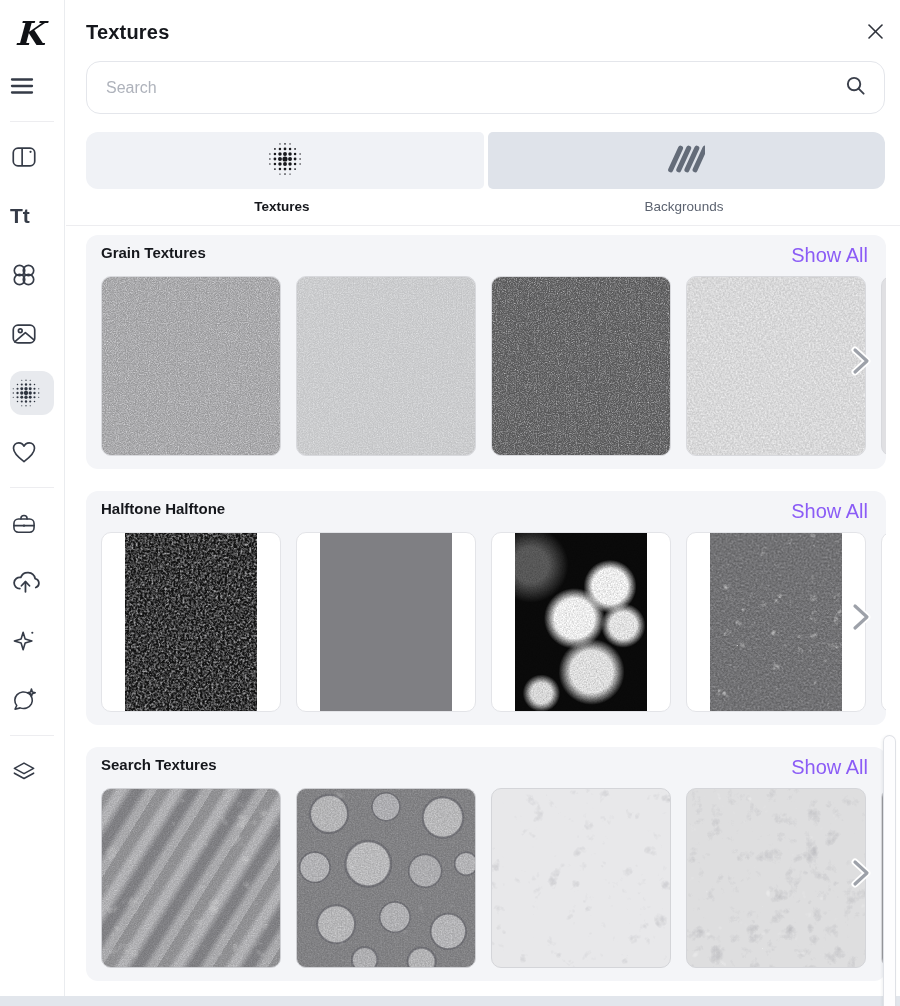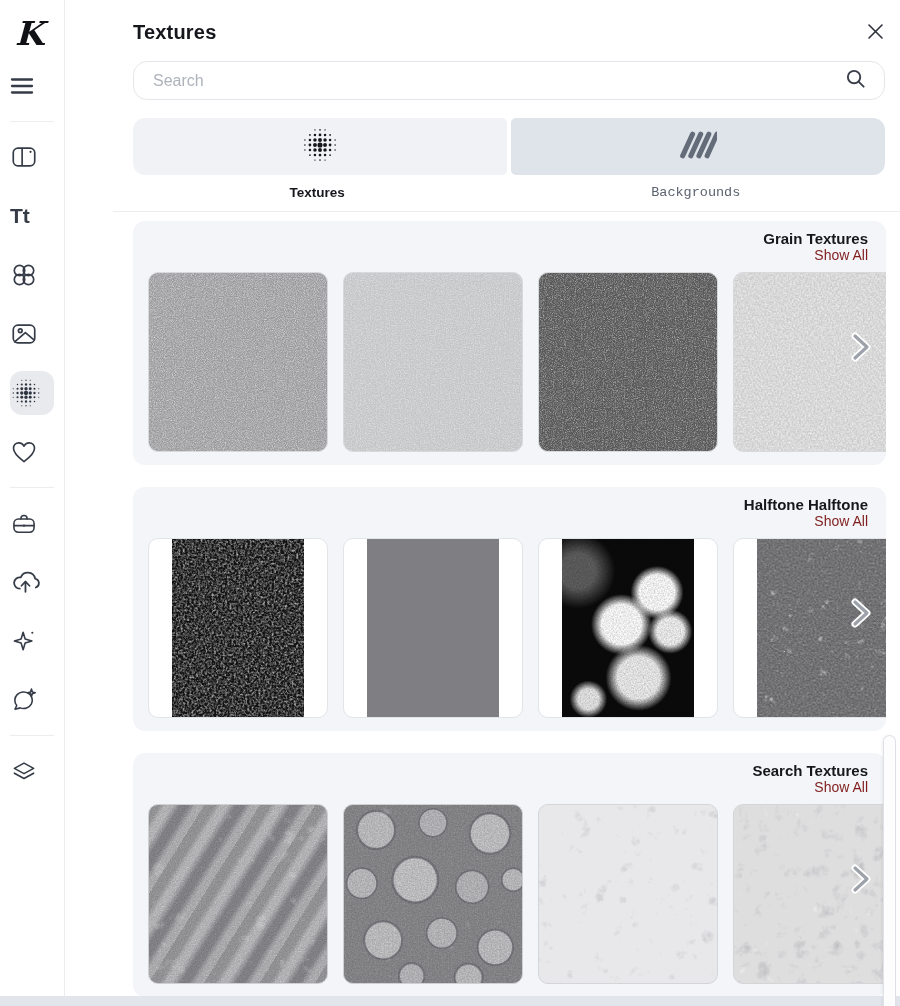--- a/index.html
+++ b/index.html
@@ -31,7 +31,7 @@
   .tt-glyph { font-size:21px; font-weight:600; color:#353b47; letter-spacing:0; }
 
   
-  .main { position:absolute; left:66px; top:0; right:0; bottom:10px; background:#fff;margin-left:47px; }
+  .main { position:absolute; left:66px; top:0; right:0; bottom:10px; background:#fff; }
   .header { display:flex; align-items:flex-start; justify-content:space-between; padding:21px 16px 0 20px; }
   .panel-title { font-size:20px; font-weight:700; letter-spacing:.2px; }
   .close-btn { margin-top:2px; cursor:pointer; color:#2e323a; display:block; }

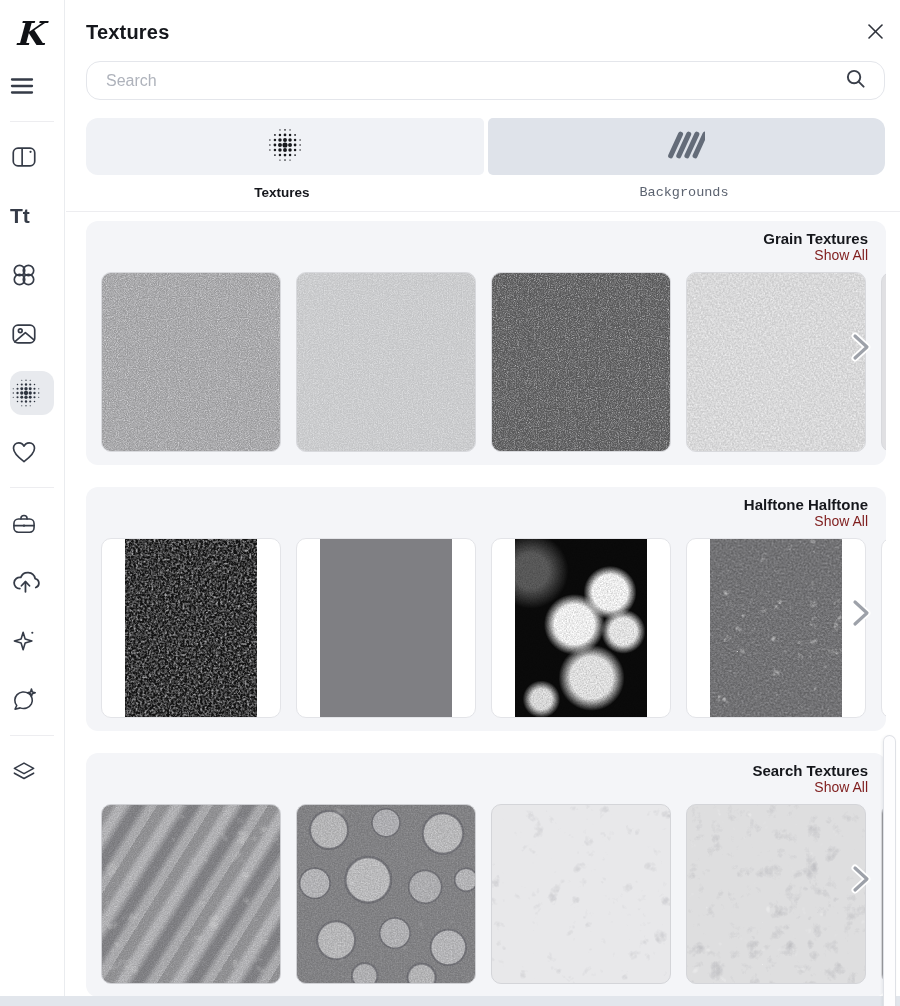--- a/index.html
+++ b/index.html
@@ -37,7 +37,7 @@
   .close-btn { margin-top:2px; cursor:pointer; color:#2e323a; display:block; }
 
   .search {
-    margin:17px 15px 0 20px; height:39px; border:1.5px solid #e4e6eb; border-radius:14px;
+    margin:17px 15px 0 20px; height:53px; border:1.5px solid #e4e6eb; border-radius:14px;
     display:flex; align-items:center; padding:0 18px 0 19px; background:#fff;
   }
   .search input { flex:1; border:0; outline:0; font-size:16px; color:#333; background:transparent; font-family:inherit; }

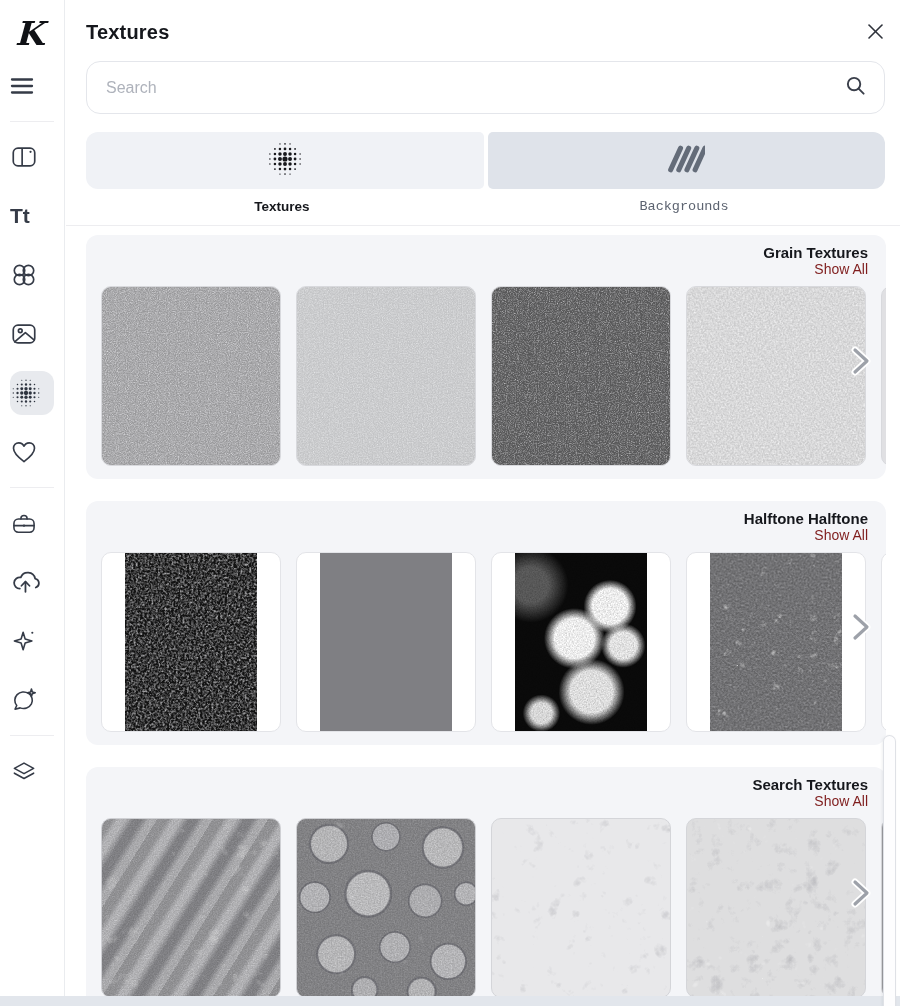--- a/index.html
+++ b/index.html
@@ -51,7 +51,7 @@
   .tab-labels { display:flex; margin:0 15px; }
   .tab-label { flex:1; text-align:center; padding:10px 0 11px; font-size:13.5px; cursor:pointer; }
   .tab-label.active { color:#15171c; font-weight:700; }
-  .tab-label.inactive { color:#5c6370; font-weight:400;font-family:Liberation Mono, monospace; }
+  .tab-label.inactive { color:#5c6370; font-weight:400; }
   .content-divider { border-top:1px solid #ededf0; }
 
   .scroll { padding-top:9px; }

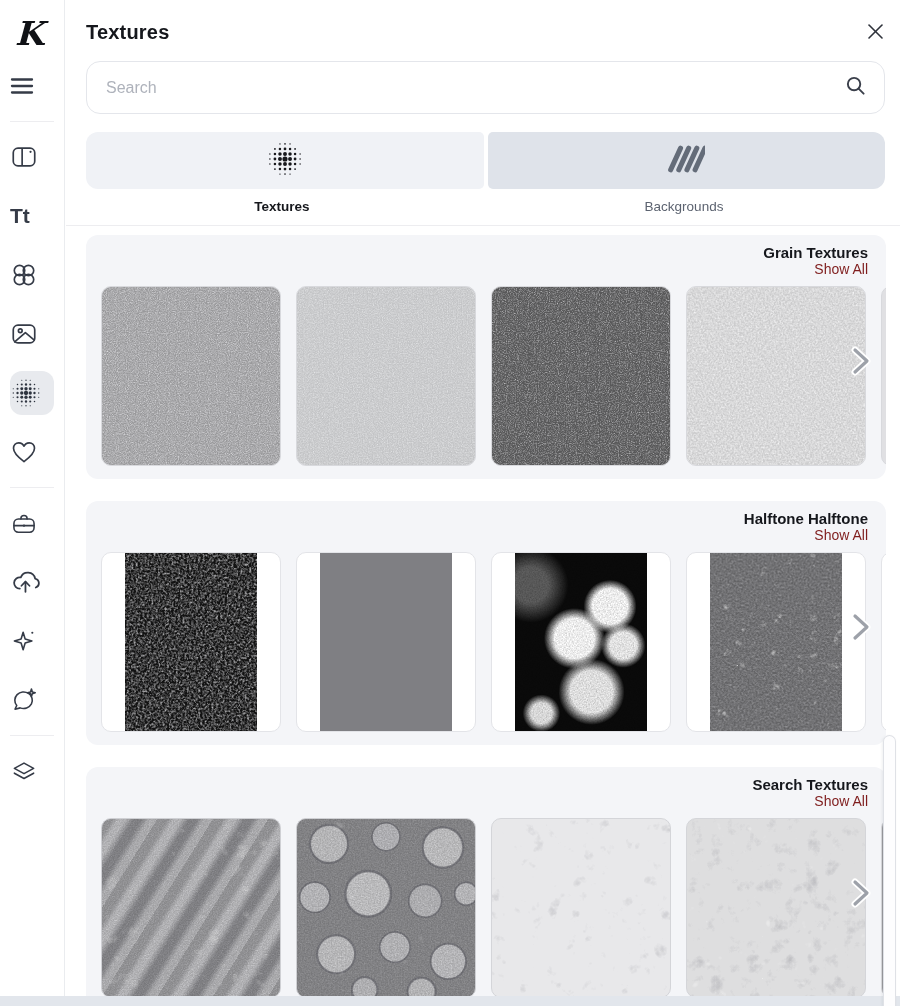--- a/index.html
+++ b/index.html
@@ -56,7 +56,7 @@
 
   .scroll { padding-top:9px; }
   .section { margin:0 14px 22px 20px; background:#f4f5f8; border-radius:12px; padding:9px 0 13px; position:relative; }
-  .section-head { display:flex; justify-content:space-between; align-items:flex-end; margin:0 18px 9px 15px;flex-direction:column; }
+  .section-head { display:flex; justify-content:space-between; align-items:flex-start; margin:0 18px 9px 15px; }
   .section-title { font-size:15px; font-weight:700; color:#15171c; }
   .show-all { font-size:14px; color:#7f1d1d; cursor:pointer; }
   .thumb-row { display:flex; gap:15px; padding-left:15px; overflow:hidden; }

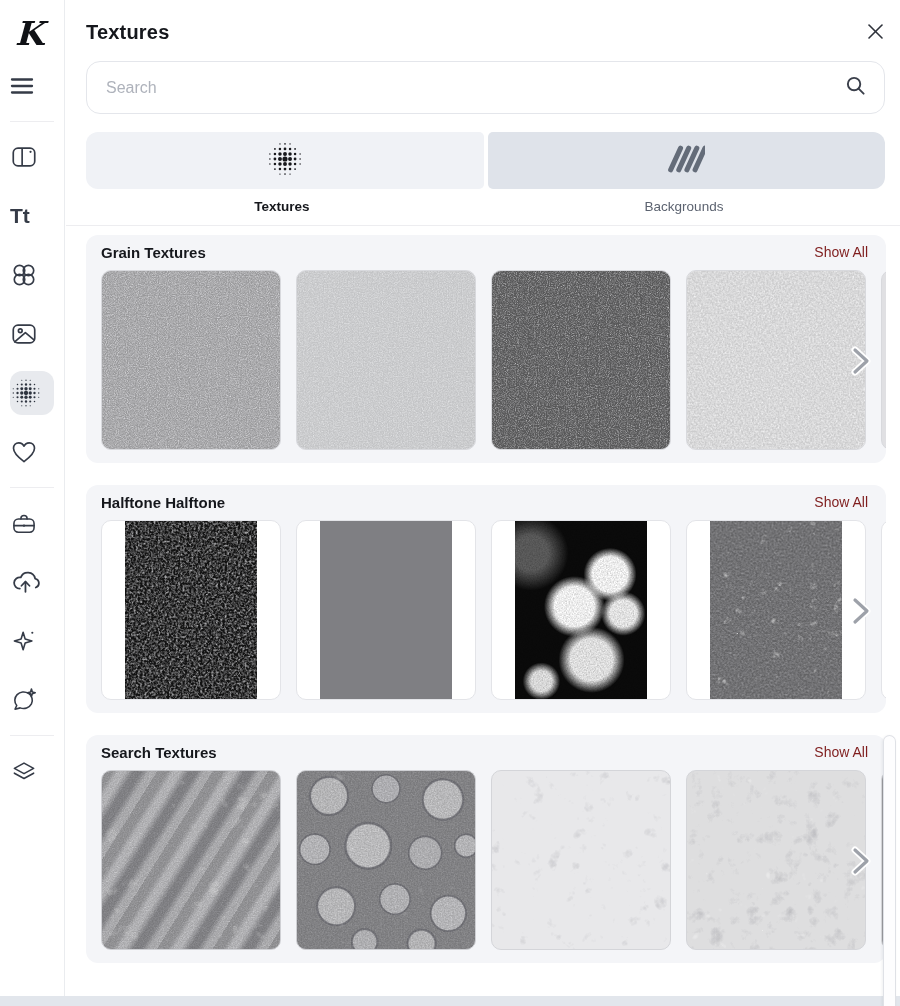--- a/index.html
+++ b/index.html
@@ -58,7 +58,7 @@
   .section { margin:0 14px 22px 20px; background:#f4f5f8; border-radius:12px; padding:9px 0 13px; position:relative; }
   .section-head { display:flex; justify-content:space-between; align-items:flex-start; margin:0 18px 9px 15px; }
   .section-title { font-size:15px; font-weight:700; color:#15171c; }
-  .show-all { font-size:14px; color:#7f1d1d; cursor:pointer; }
+  .show-all { font-size:20px; color:#8b5cf6; cursor:pointer; }
   .thumb-row { display:flex; gap:15px; padding-left:15px; overflow:hidden; }
   .thumb {
     flex:none; width:180px; height:180px; border-radius:10px; border:1px solid #d8d9dd;

